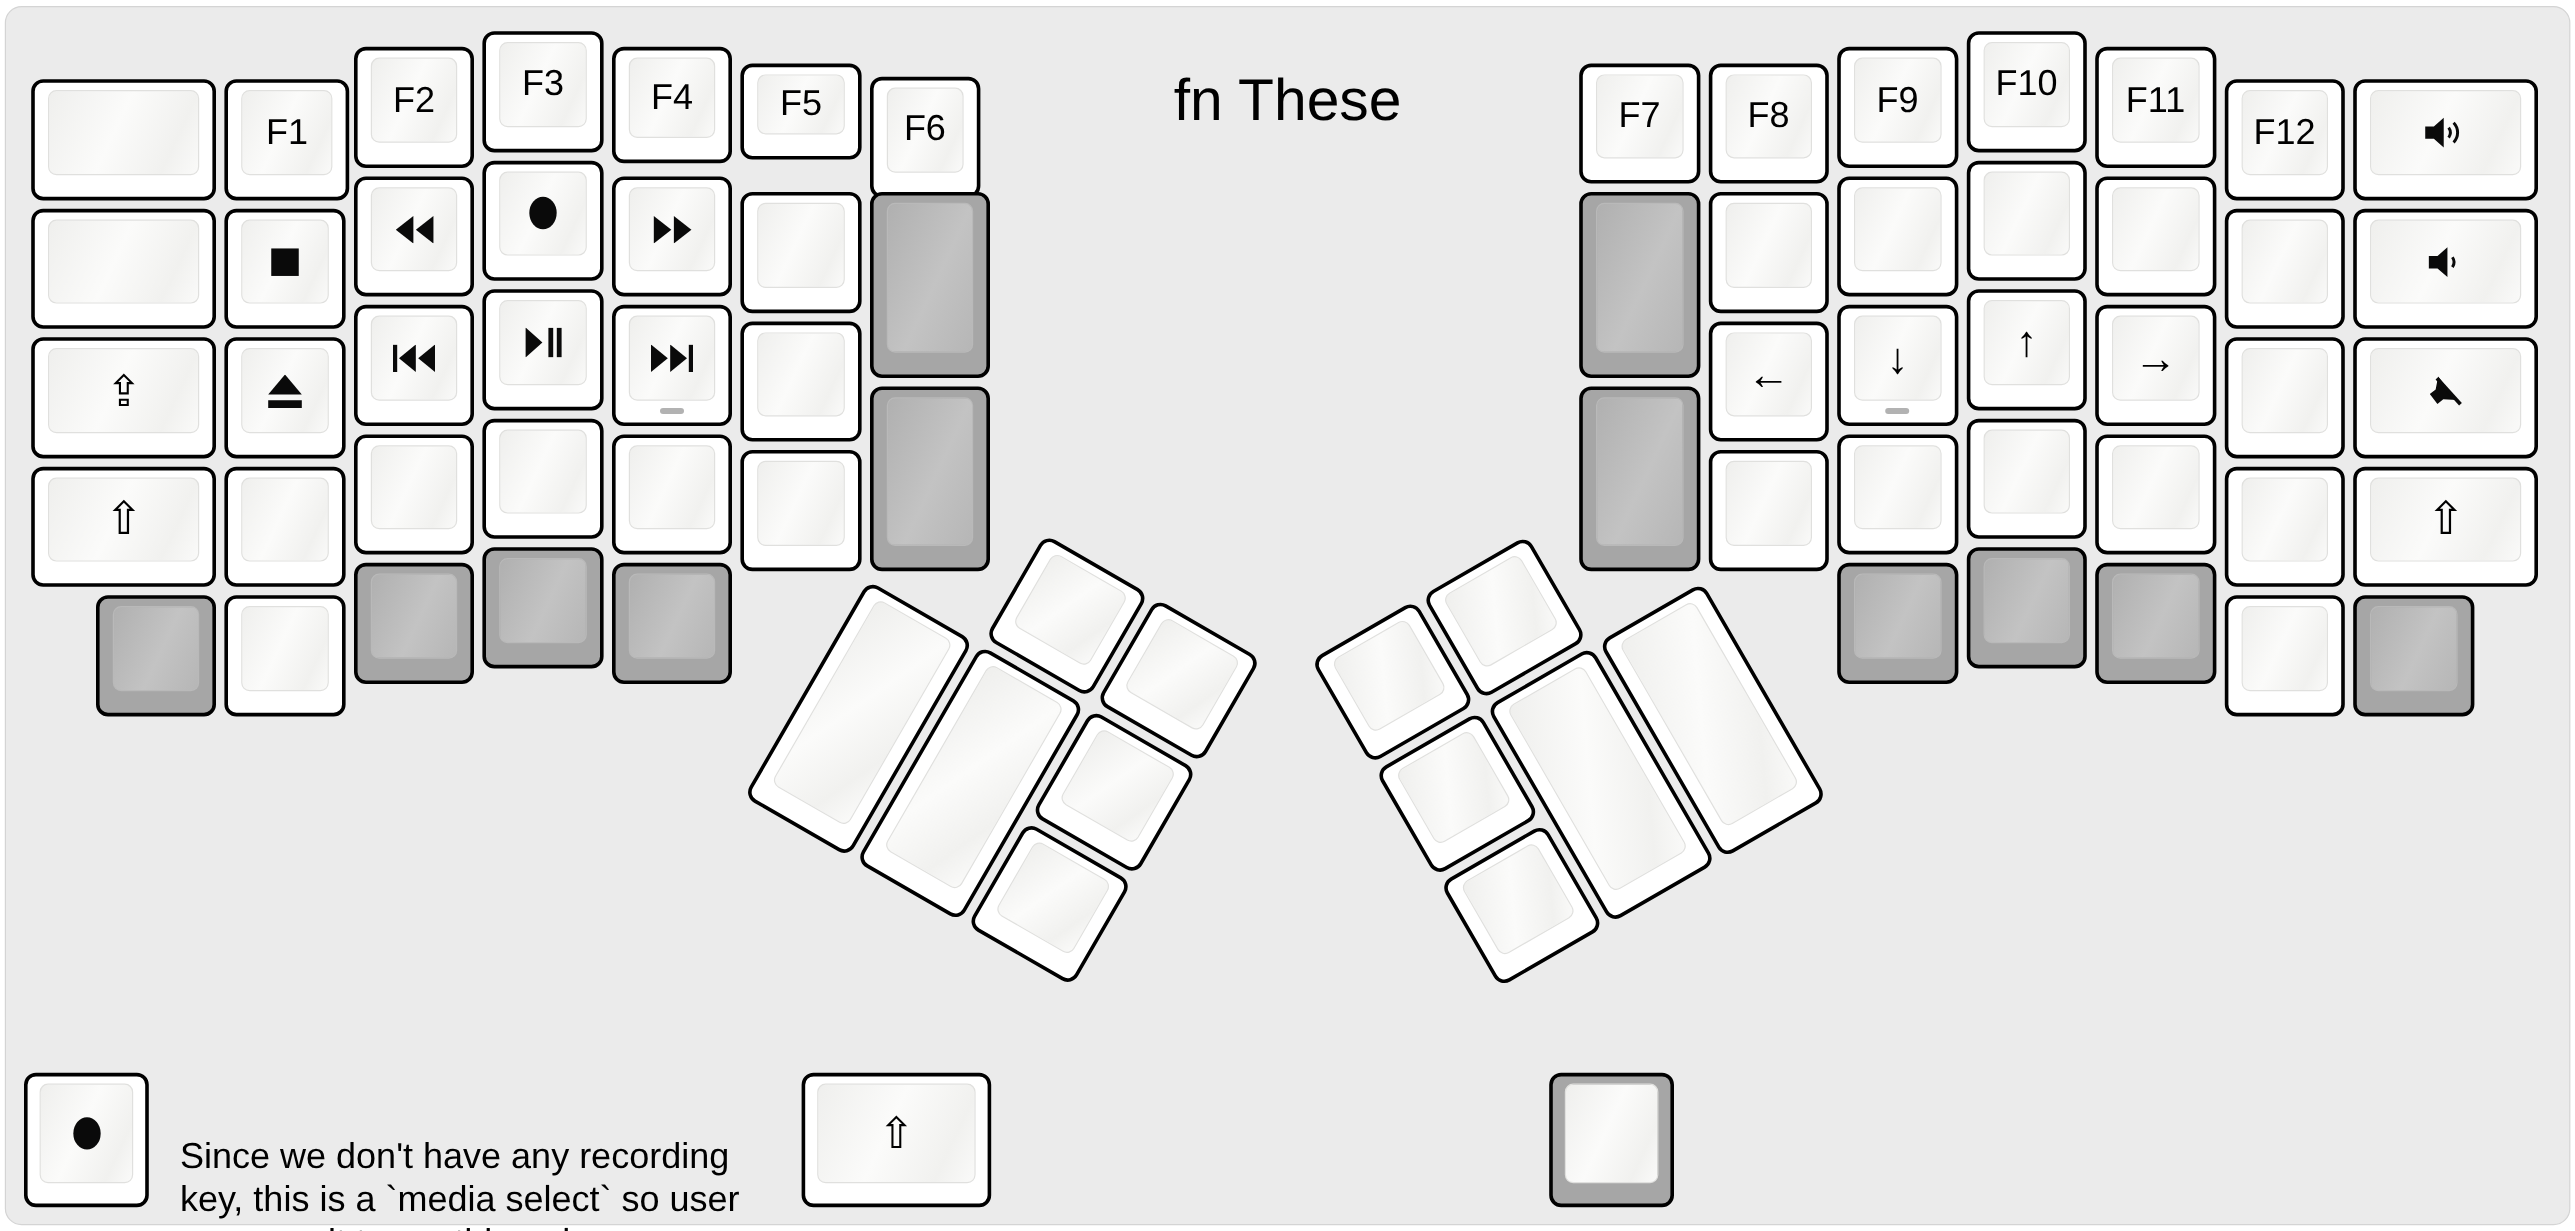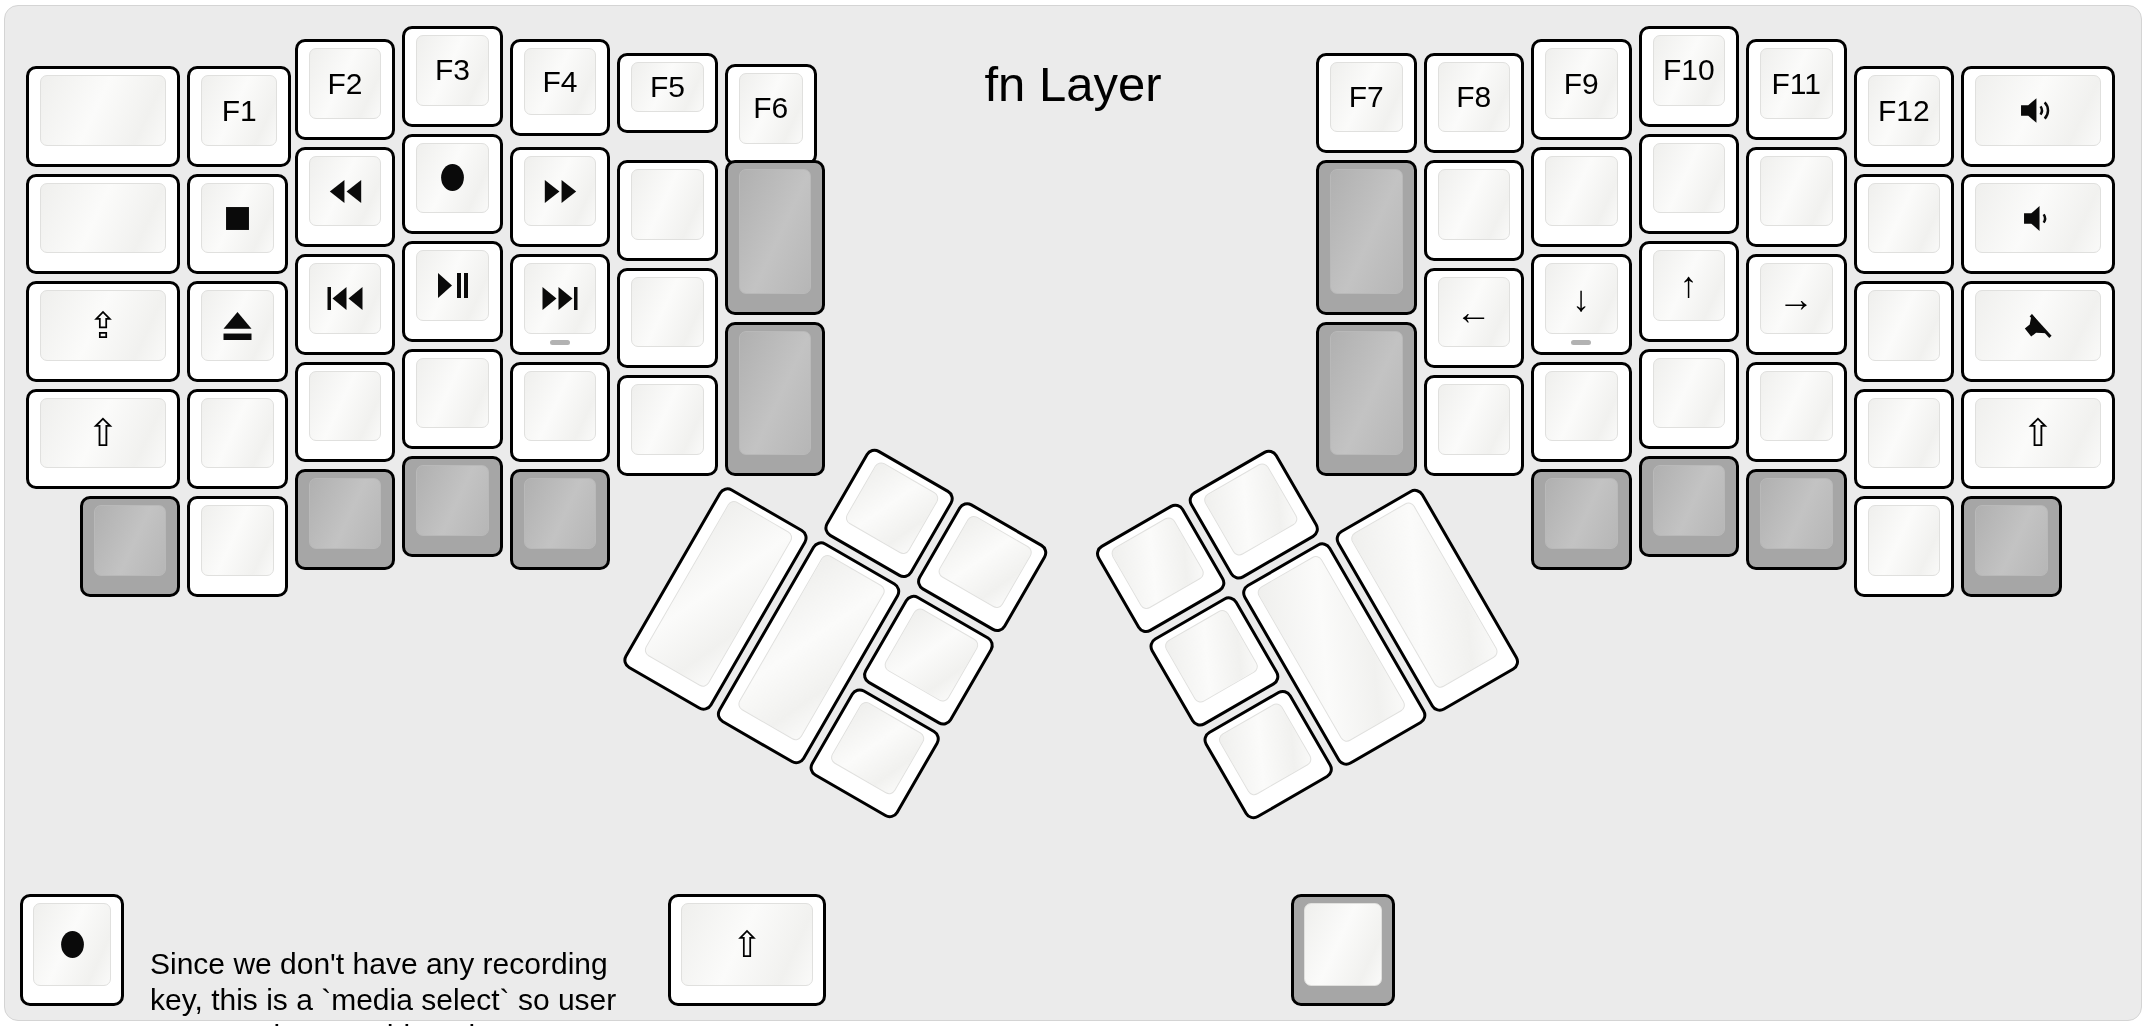--- a/index.html
+++ b/index.html
@@ -102,7 +102,7 @@
 <div id="canvas">
   <div class="card"></div>
 
-  <div class="title">fn Layer</div>
+  <div class="title">fn These</div>
 
   <div id="keyboard">
       <div class="cluster" style="left: 722.75px; top: 480.875px; transform-origin: 0px 0px; transform: rotate(30deg);">

